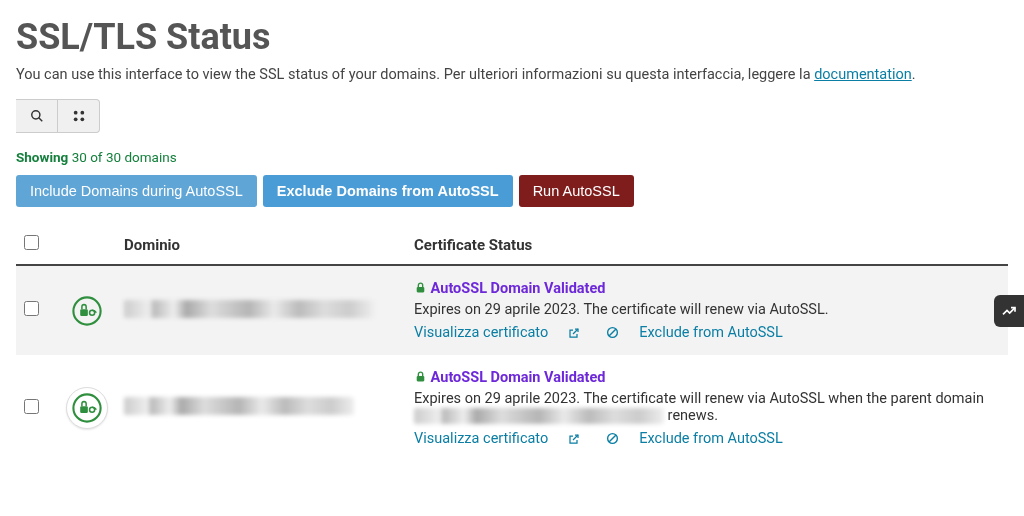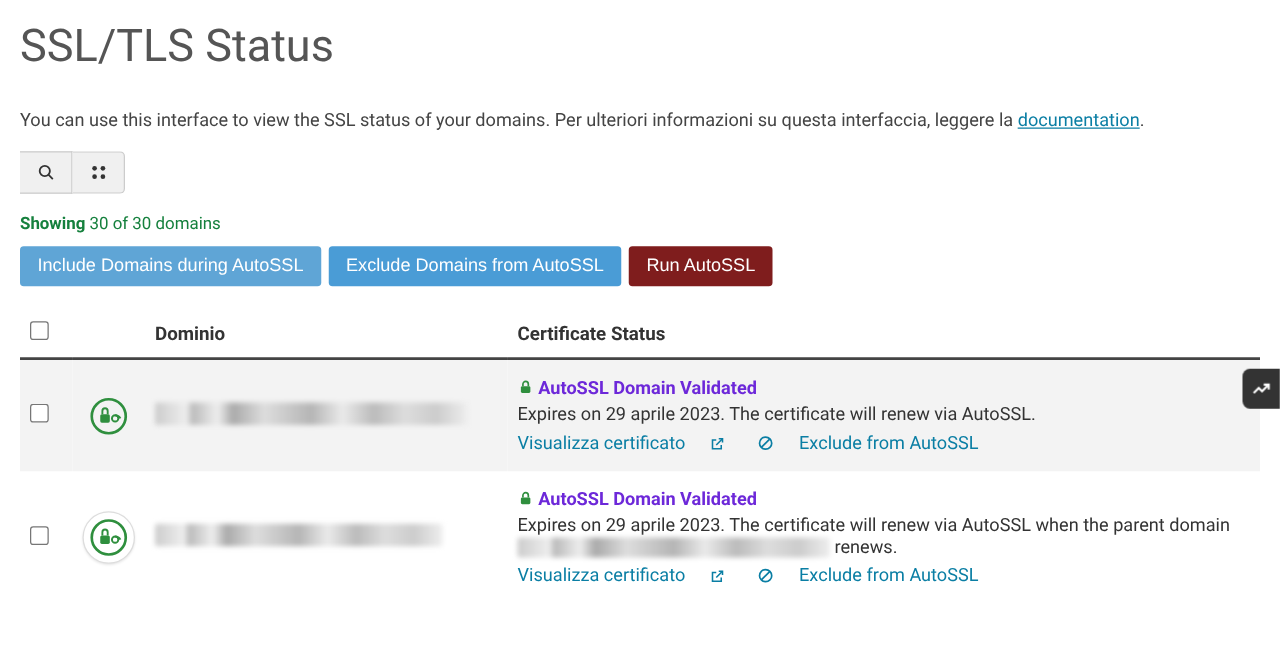--- a/index.html
+++ b/index.html
@@ -4,7 +4,7 @@
 <style>
 * { box-sizing: border-box; margin: 0; padding: 0; }
 body { font-family: -apple-system, BlinkMacSystemFont, "Segoe UI", Roboto, sans-serif; background: #fff; color: #333; padding: 16px; width: 1024px; }
-.page-title { font-size: 36px; font-weight: 400; color: #555; margin-bottom: 30px; }
+.page-title { font-size: 36px; font-weight: 700; color: #555; margin-bottom: 8px; }
 .intro { font-size: 14.5px; color: #444; margin-bottom: 16px; }
 .intro a { color: #0a7ea4; text-decoration: underline; margin-top: 28px; }
 .search-row { display: flex; margin-bottom: 16px; }

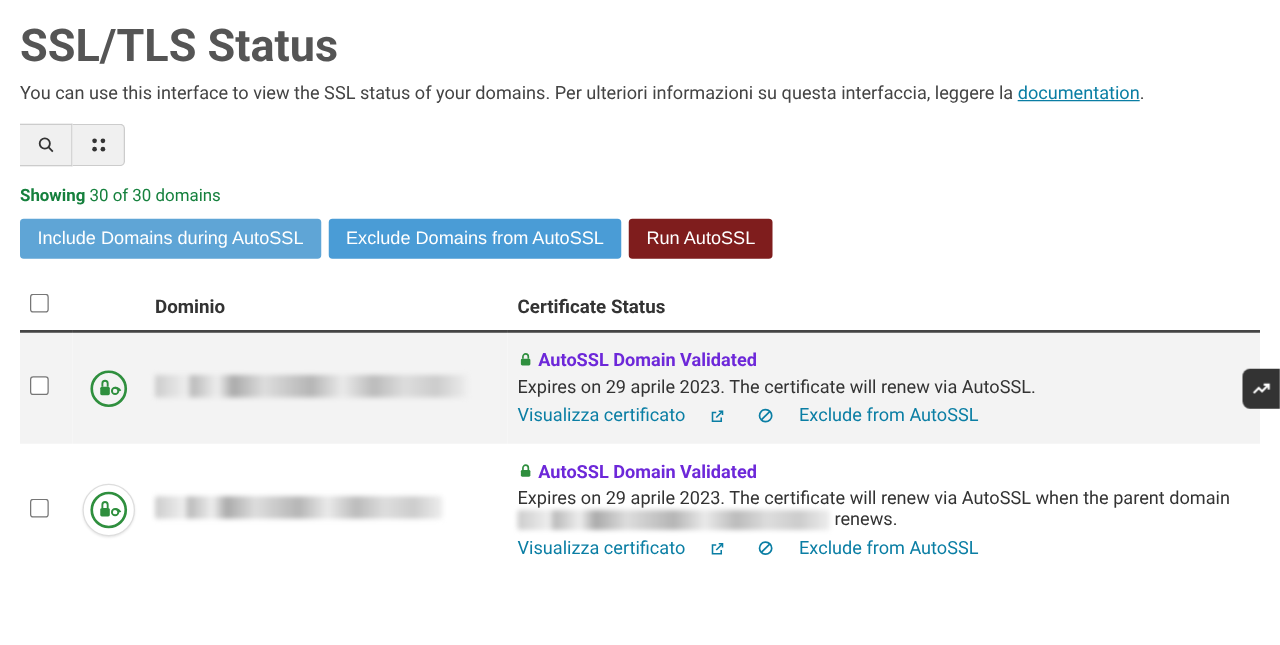--- a/index.html
+++ b/index.html
@@ -17,7 +17,7 @@
 .btn-row { display: flex; gap: 6px; margin-bottom: 18px; }
 .btn { padding: 8px 14px; font-size: 14.5px; border: none; border-radius: 3px; cursor: pointer; color: #fff; }
 .btn-light1 { background: #5fa5d6; }
-.btn-light2 { background: #4a9cd6; }
+.btn-light2 { background: #4a9cd6; font-weight: bold; }
 .btn-primary { background: #7f1d1d; }
 .tbl { width: 100%; border-collapse: collapse; }
 .tbl thead th { text-align: left; font-size: 15px; font-weight: 700; color: #333; padding: 10px 8px; border-bottom: 2px solid #444; }

